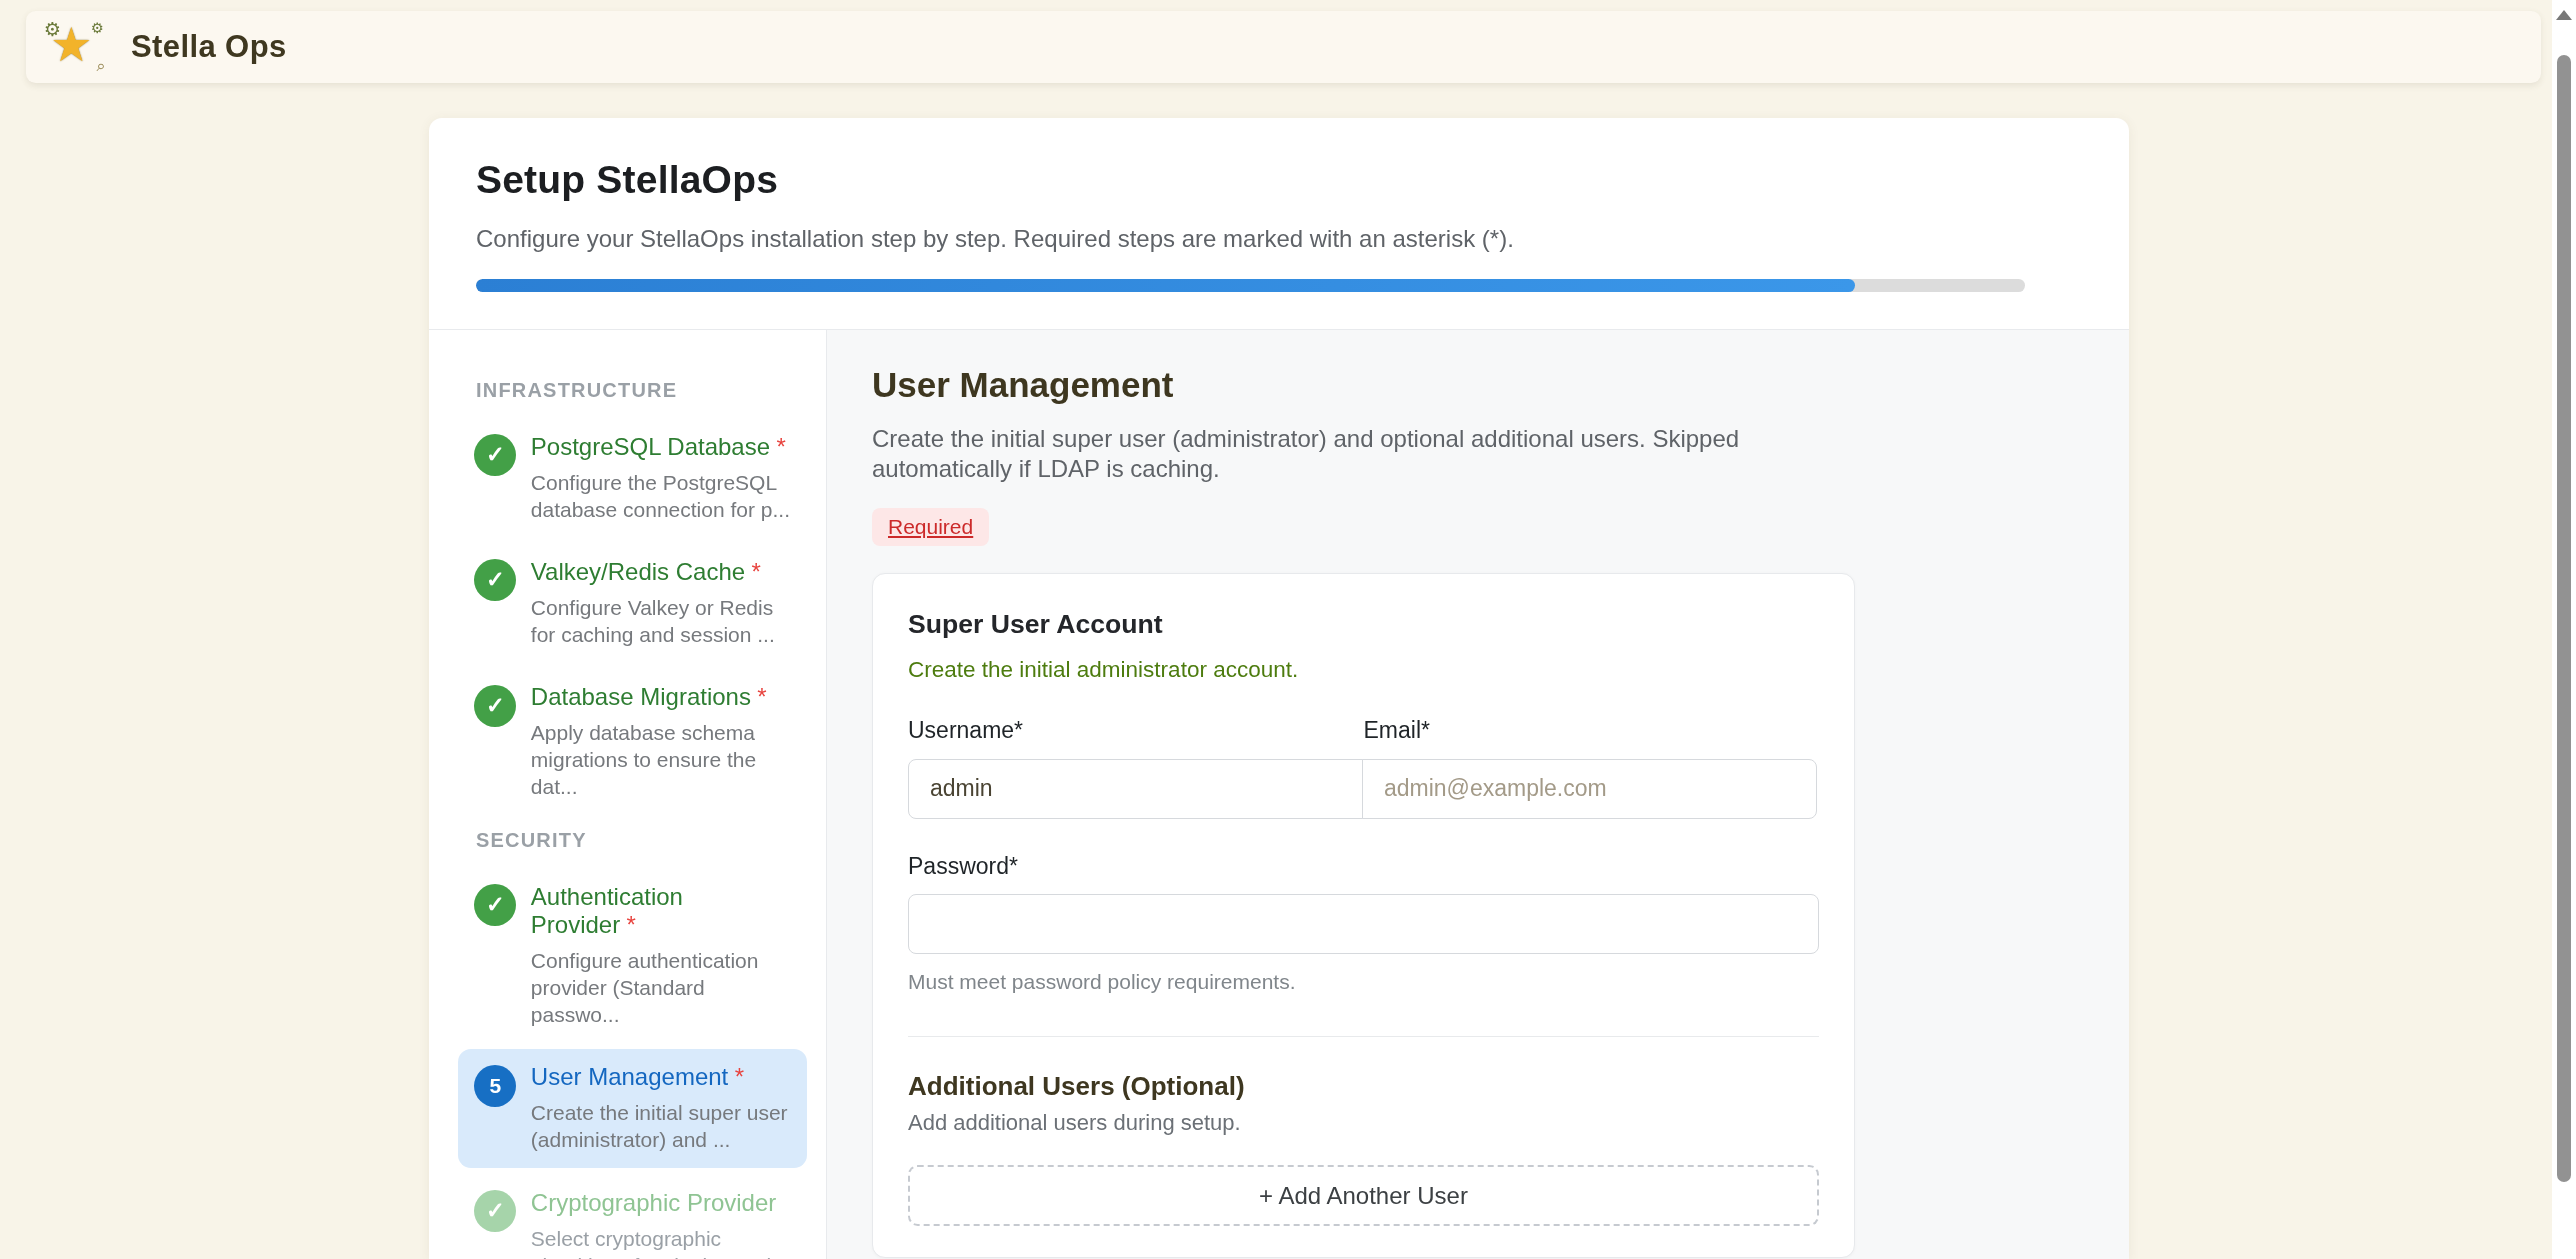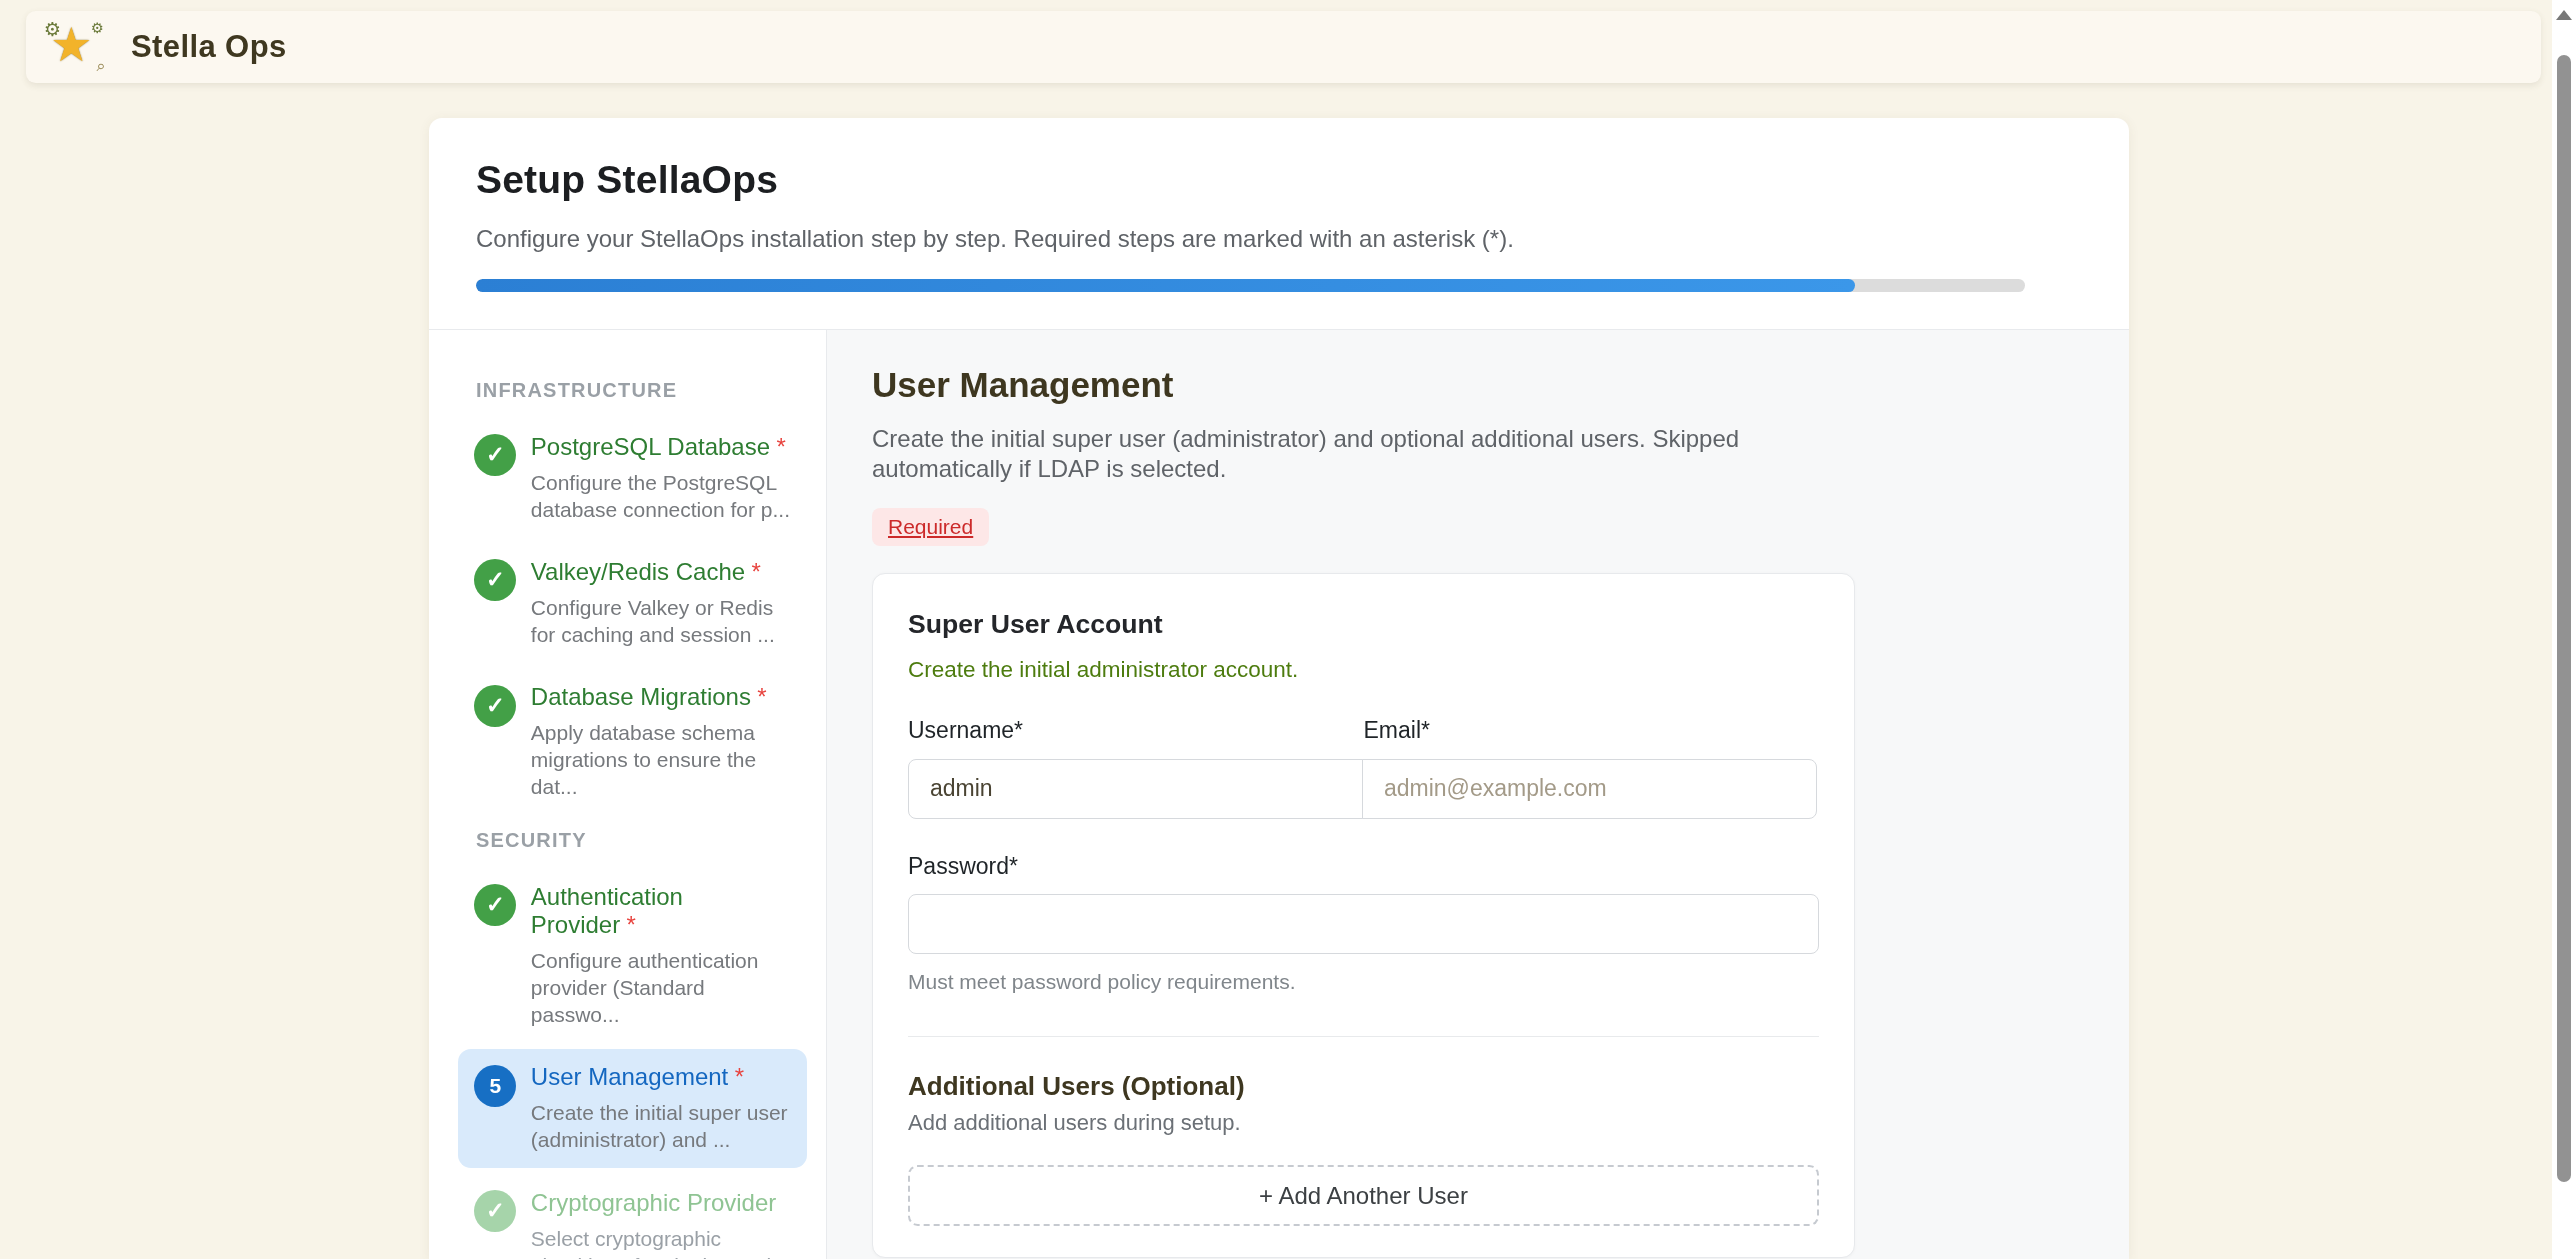--- a/index.html
+++ b/index.html
@@ -240,7 +240,7 @@
     <section class="pane">
 
       <h2 class="pane-title">User Management</h2>
-      <p class="pane-desc">Create the initial super user (administrator) and optional additional users. Skipped automatically if LDAP is selected.</p>
+      <p class="pane-desc">Create the initial super user (administrator) and optional additional users. Skipped automatically if LDAP is caching.</p>
       <span class="badge-required">Required</span>
 
       

